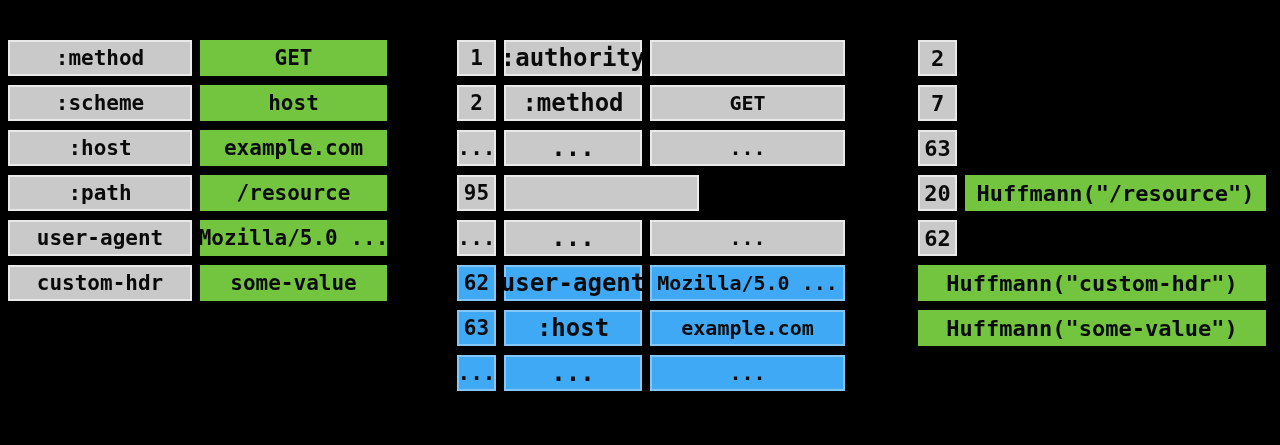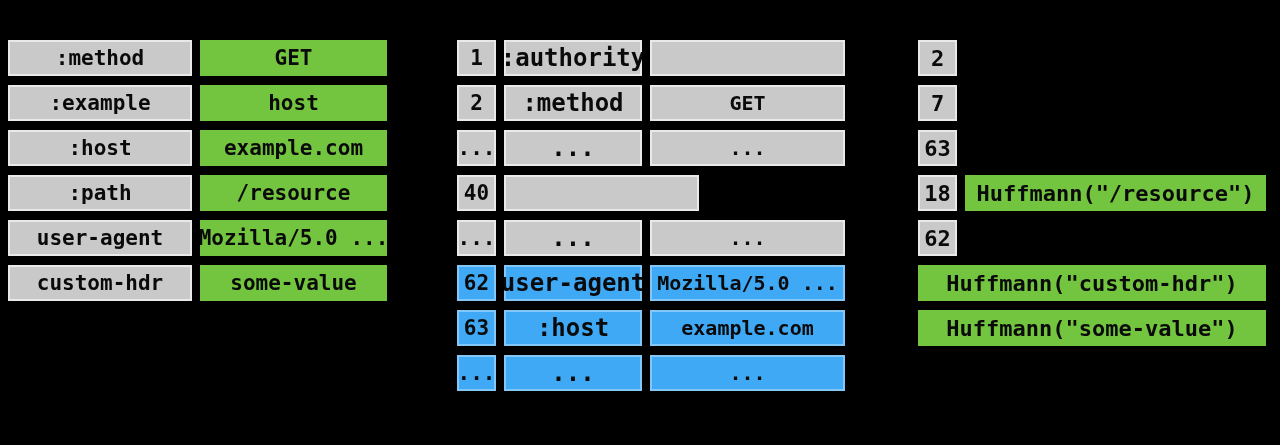--- a/index.html
+++ b/index.html
@@ -58,7 +58,7 @@
       <div class="cell green c-value">GET</div>
     </div>
     <div class="row">
-      <div class="cell gray c-name">:example</div>
+      <div class="cell gray c-name">:scheme</div>
       <div class="cell green c-value">host</div>
     </div>
     <div class="row">

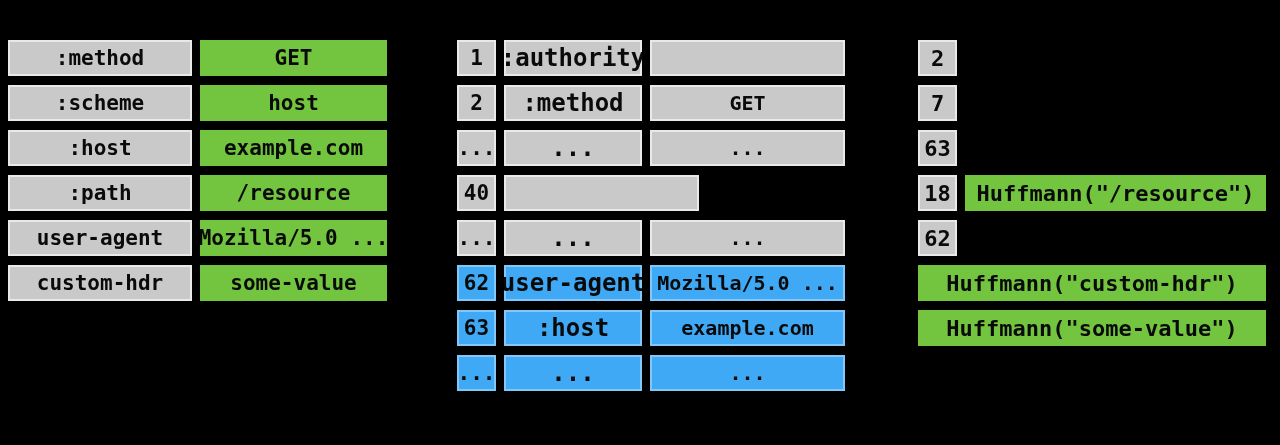--- a/index.html
+++ b/index.html
@@ -96,7 +96,7 @@
       <div class="cell gray c-value">...</div>
     </div>
     <div class="row">
-      <div class="cell gray c-idx">40</div>
+      <div class="cell gray c-idx">95</div>
       <div class="cell gray c-value"></div>
     </div>
     <div class="row">

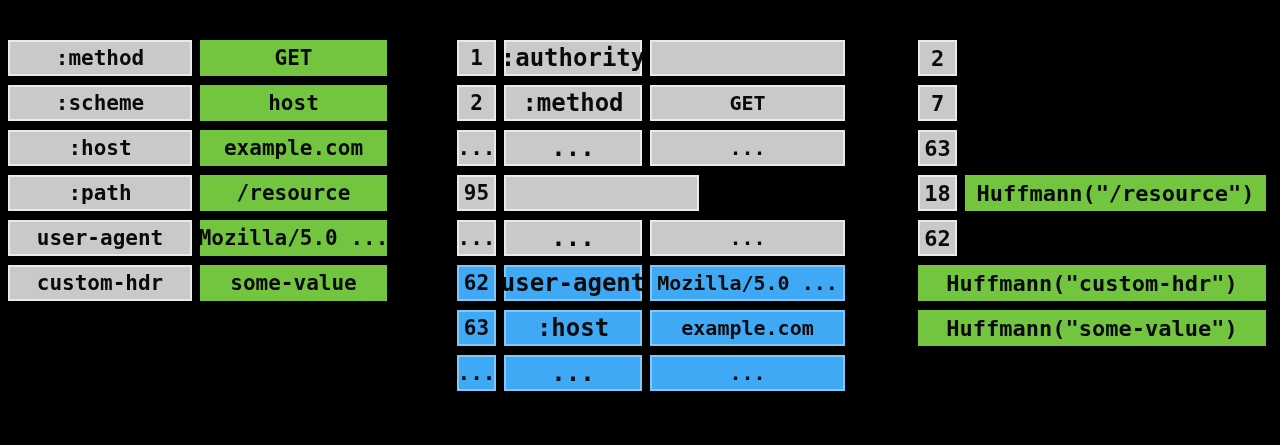--- a/index.html
+++ b/index.html
@@ -132,7 +132,7 @@
       <div class="cell gray c-idx">63</div>
     </div>
     <div class="row">
-      <div class="cell gray c-idx">18</div>
+      <div class="cell gray c-idx">20</div>
       <div class="cell green c-lit">Huffmann("/resource")</div>
     </div>
     <div class="row">

